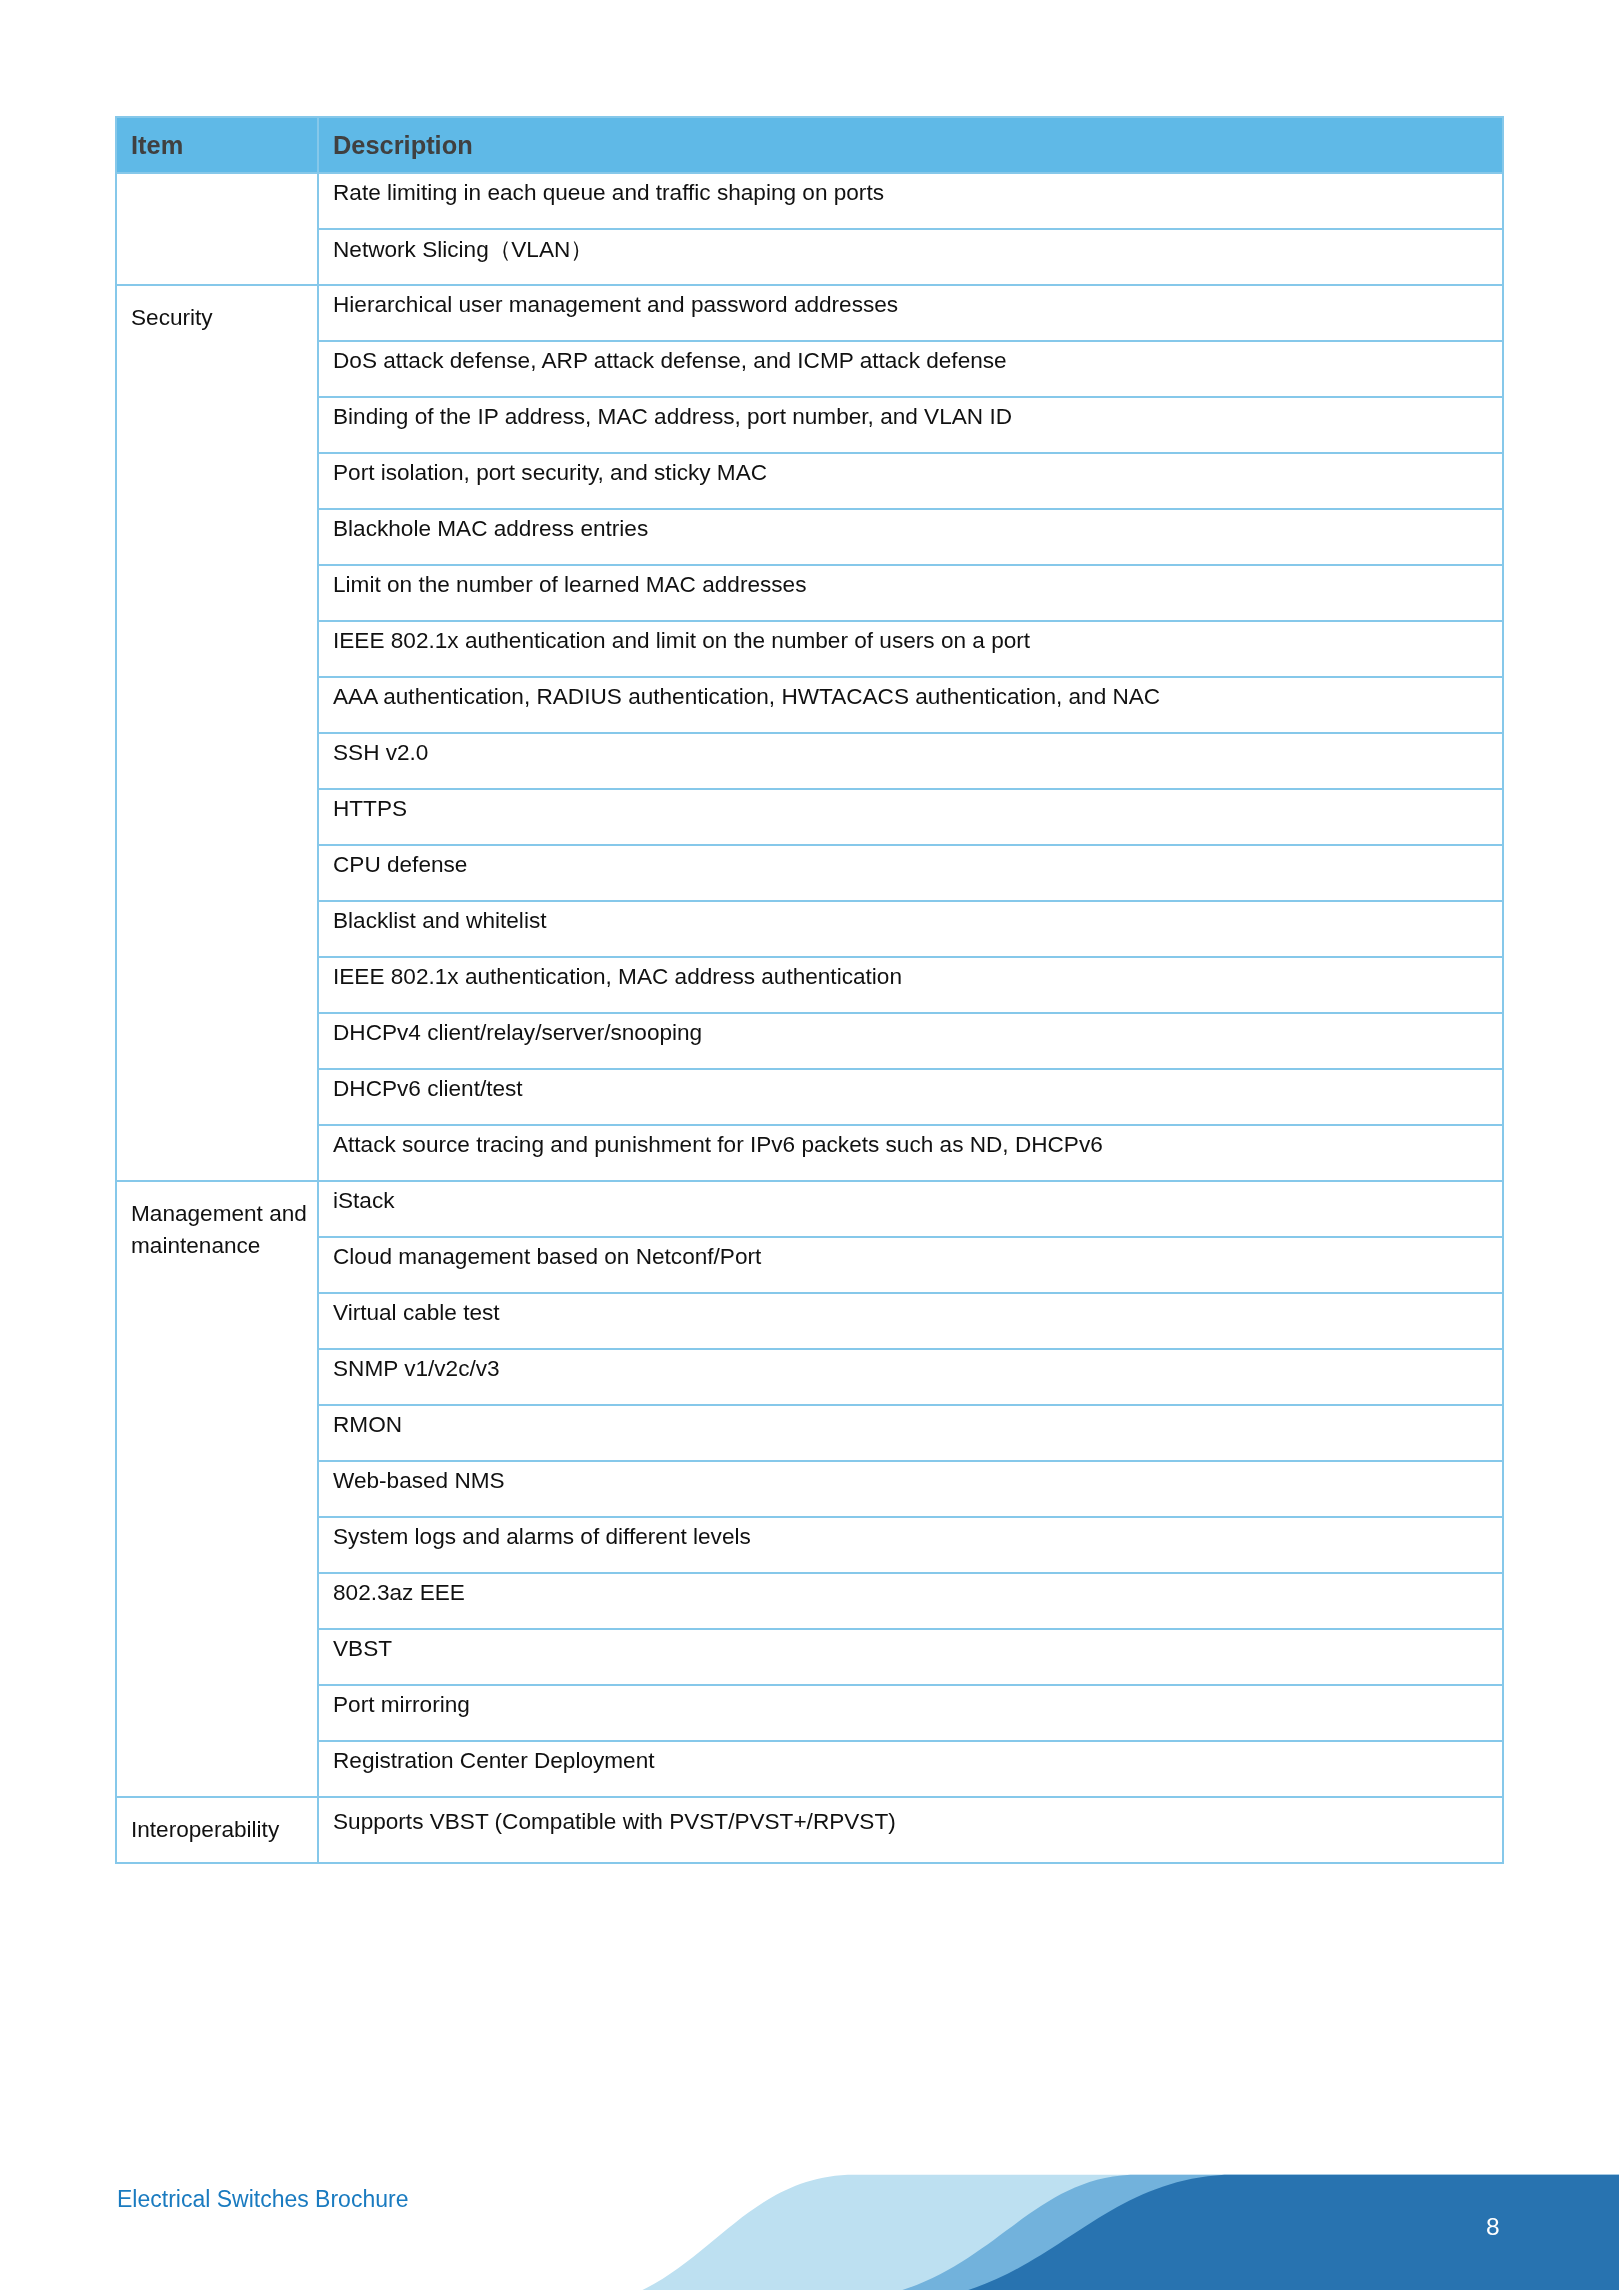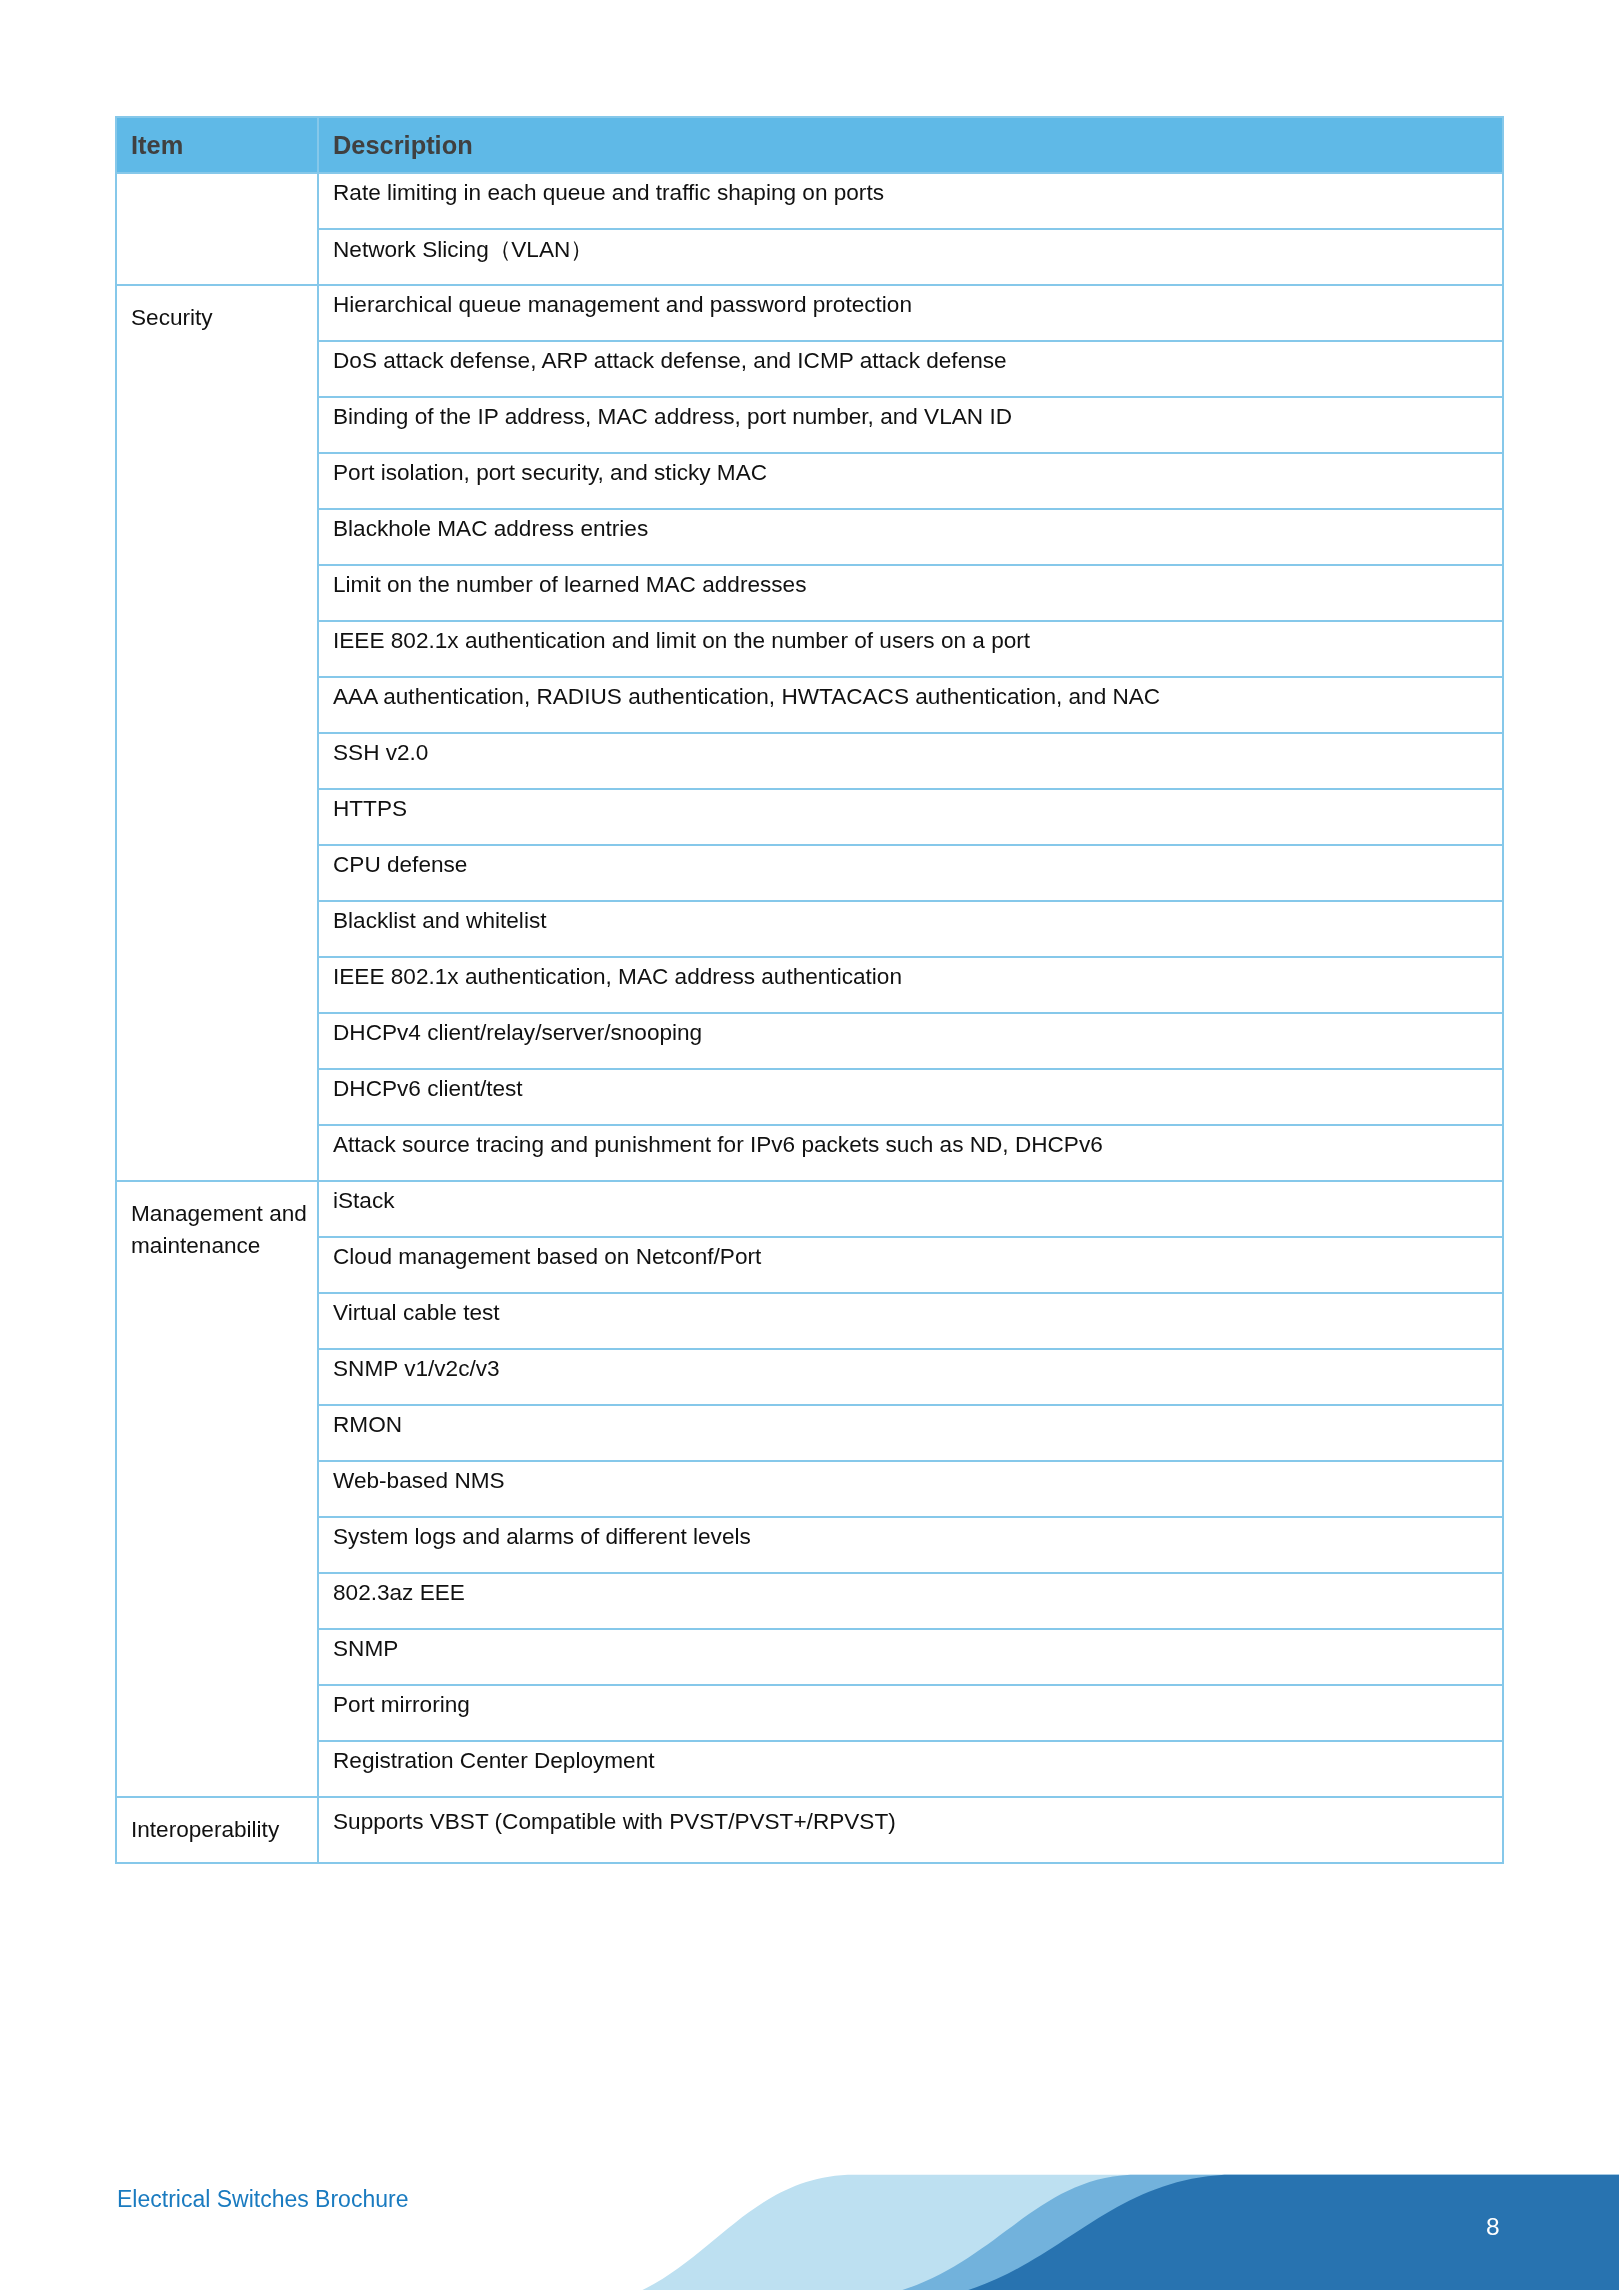--- a/index.html
+++ b/index.html
@@ -44,7 +44,7 @@
       </tr>
       <tr>
         <td class="item" rowspan="16">Security</td>
-        <td>Hierarchical queue management and password protection</td>
+        <td>Hierarchical user management and password addresses</td>
       </tr>
       <tr>
         <td>DoS attack defense, ARP attack defense, and ICMP attack defense</td>

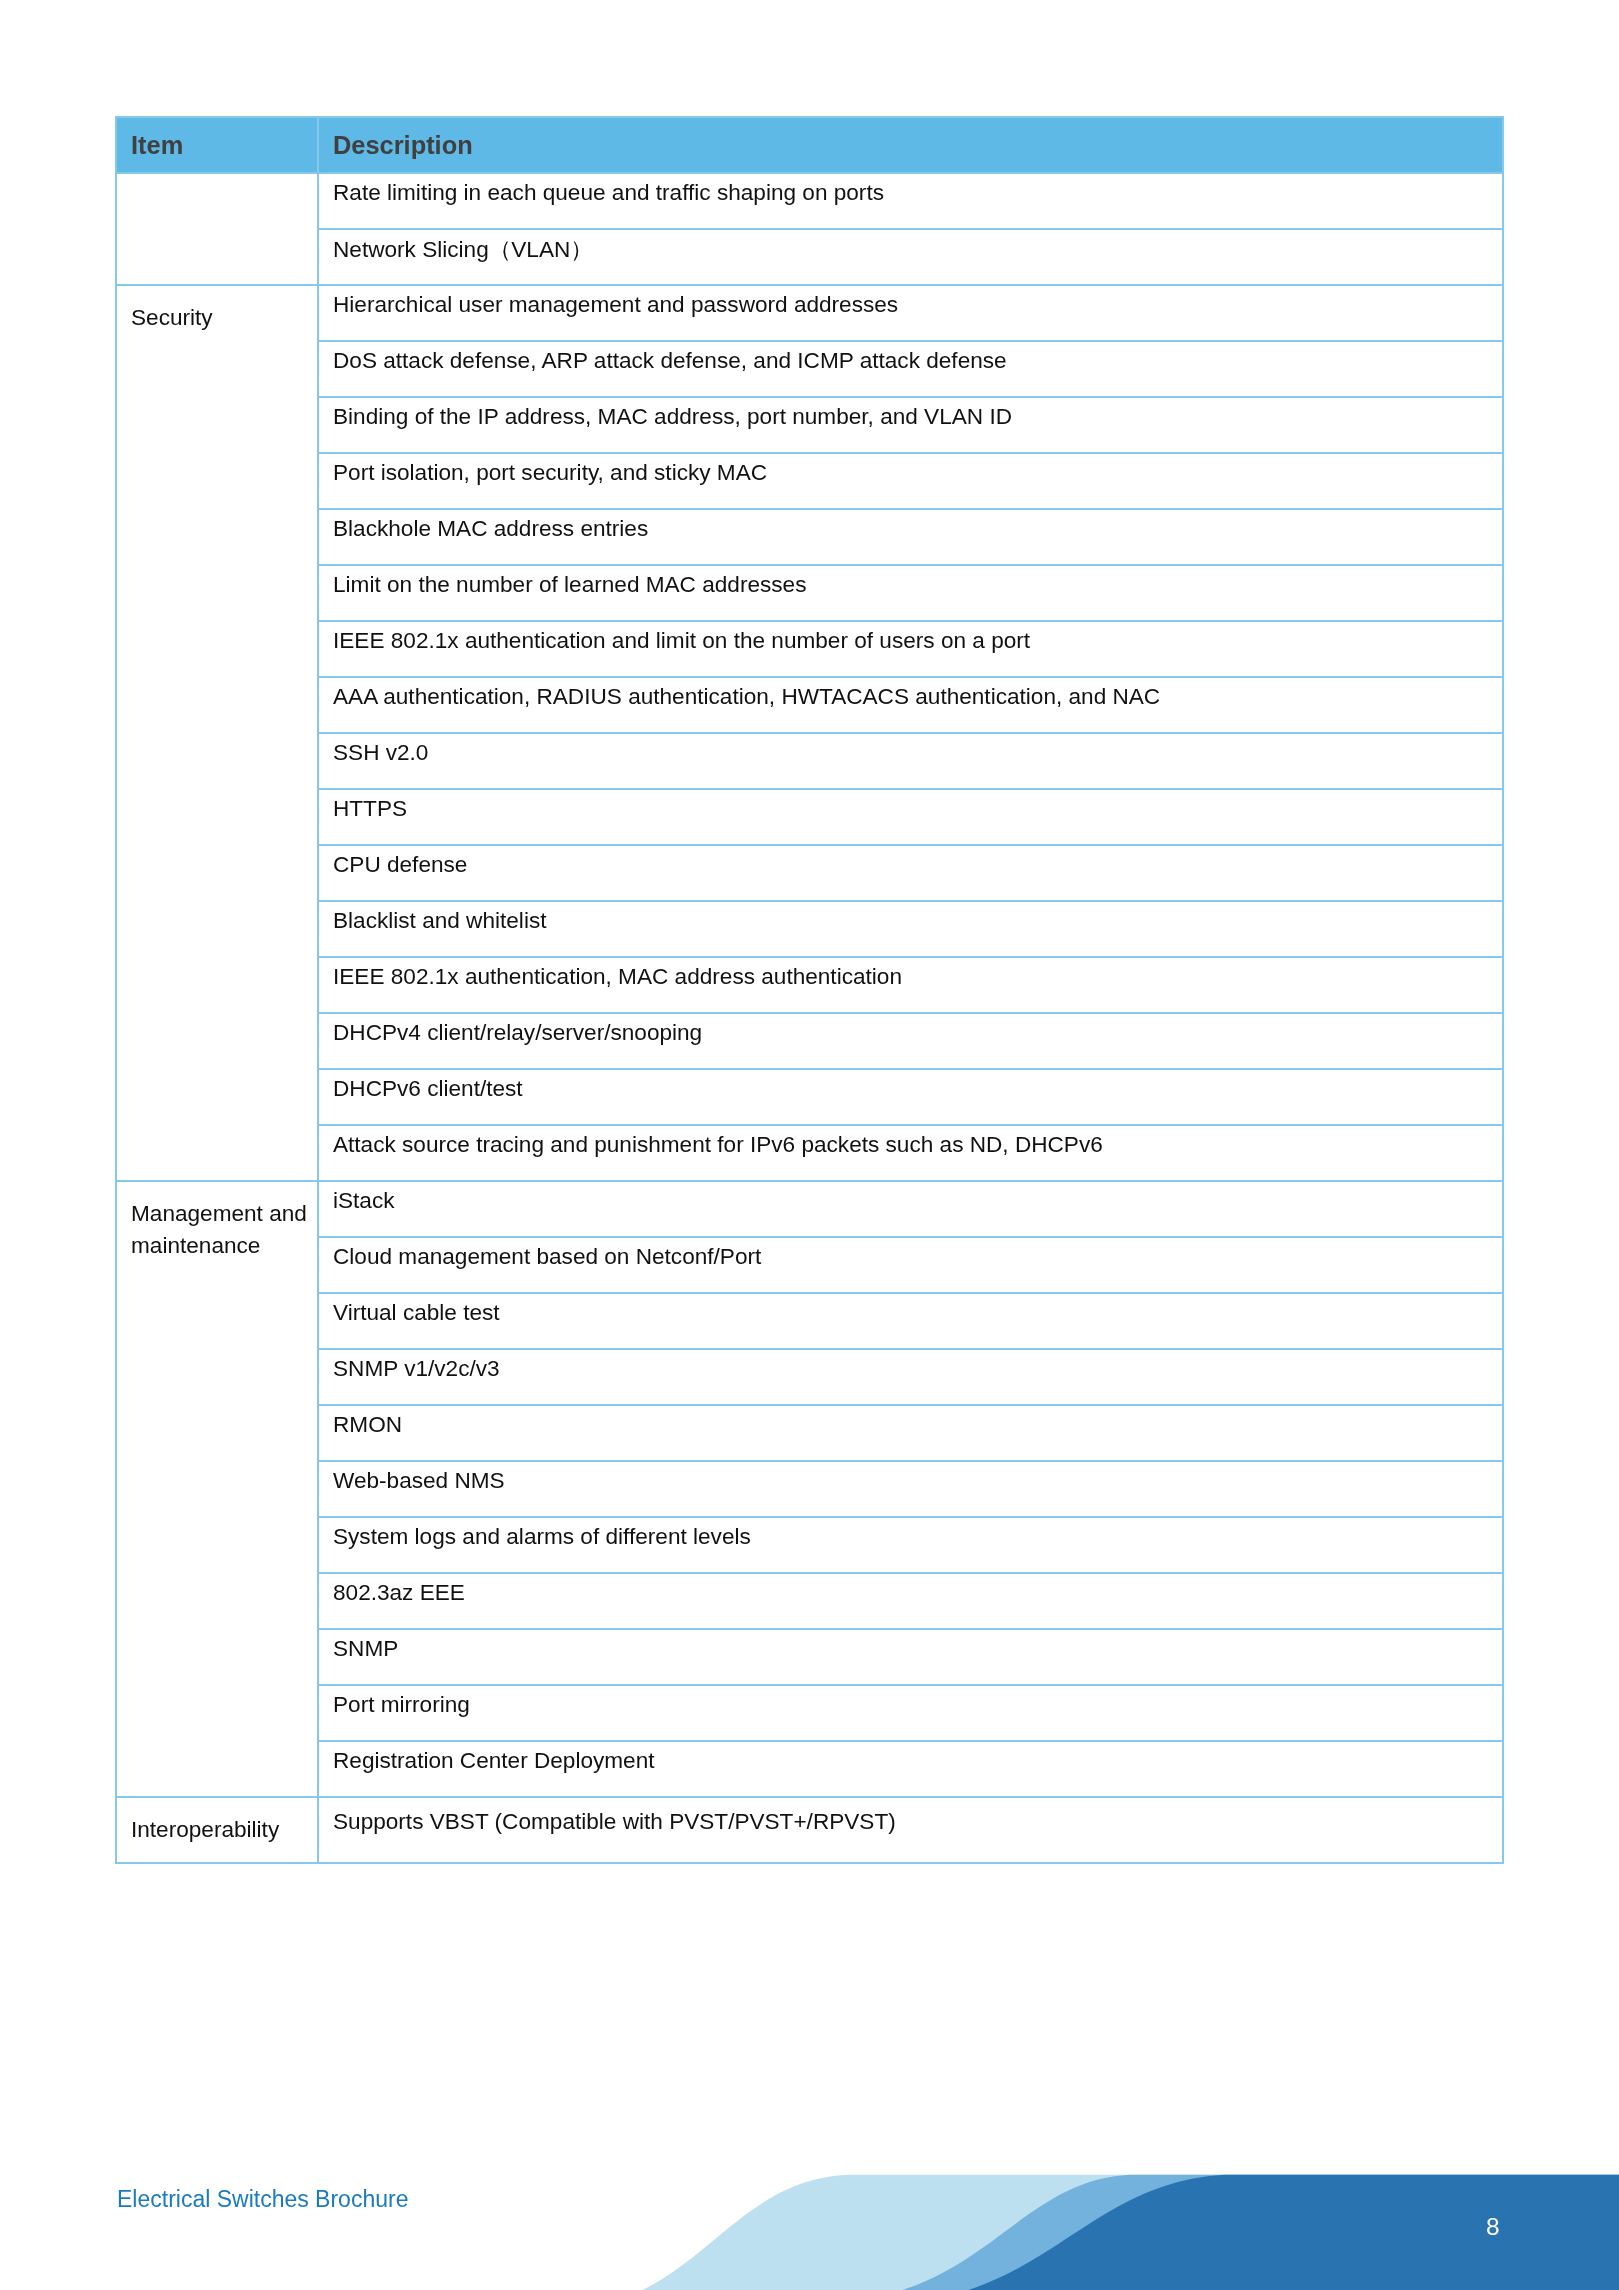--- a/index.html
+++ b/index.html
@@ -117,7 +117,7 @@
         <td>802.3az EEE</td>
       </tr>
       <tr>
-        <td>SNMP</td>
+        <td>VBST</td>
       </tr>
       <tr>
         <td>Port mirroring</td>

